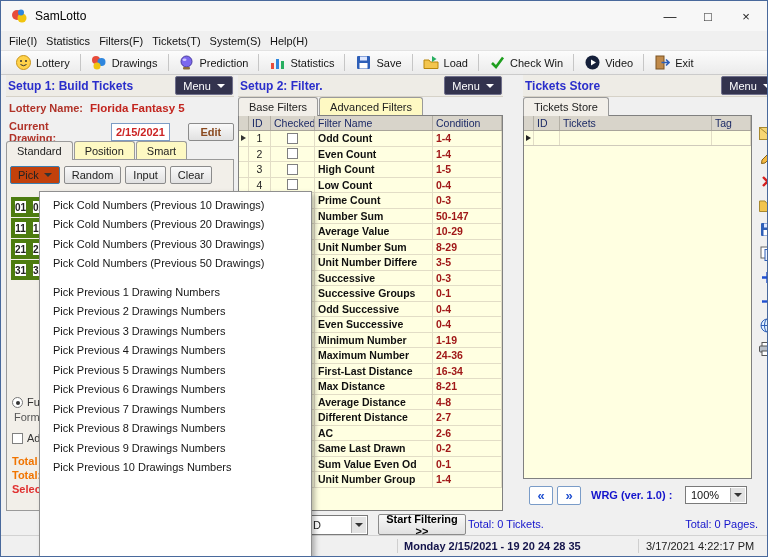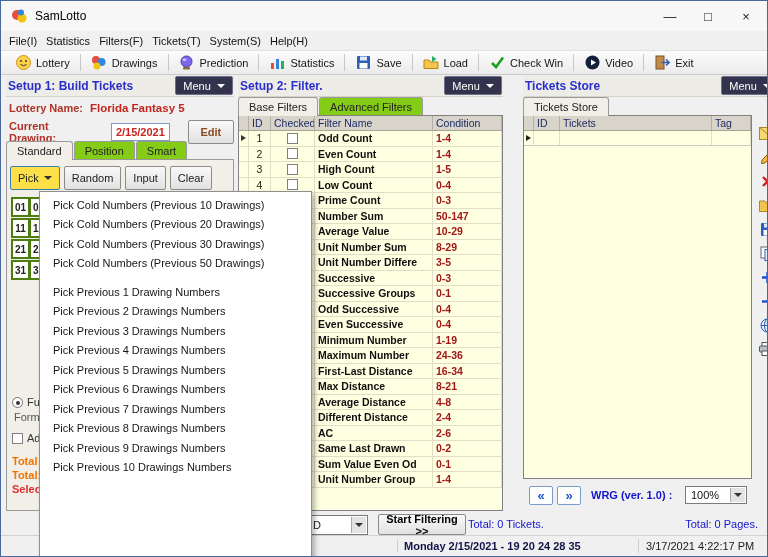--- a/index.html
+++ b/index.html
@@ -46,7 +46,7 @@
   .edit-btn{width:48px;margin-left:18px;color:#8a4a20;font-weight:bold;}
   .tabs{display:flex;}
   .s1-tabs{position:absolute;top:66px;left:0;}
-  .tab{padding:2px 10px;height:18px;background:#84cc16;border:1px solid #9a9a9a;border-bottom:none;border-radius:3px 3px 0 0;margin-right:1px;display:flex;align-items:center;color:#222;white-space:nowrap;}
+  .tab{padding:2px 10px;height:18px;background:#fef9c3;border:1px solid #9a9a9a;border-bottom:none;border-radius:3px 3px 0 0;margin-right:1px;display:flex;align-items:center;color:#222;white-space:nowrap;}
   .tab.active{background:#f2efe9;position:relative;z-index:2;margin-bottom:-1px;height:19px;}
   .s1-content{position:absolute;top:84px;left:0;right:0;bottom:0;border:1px solid #9a9a9a;background:#f2efe9;}
   .btn-row{position:absolute;top:6px;left:3px;display:flex;gap:4px;}

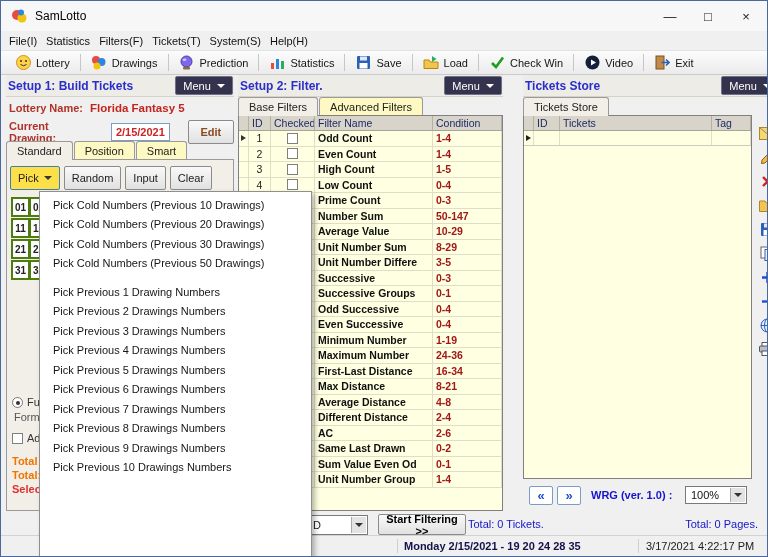--- a/index.html
+++ b/index.html
@@ -42,7 +42,7 @@
   .red-value{color:#c2251f;font-weight:bold;font-size:11.5px;margin-left:4px;}
   .drawing-line{position:absolute;top:45px;left:3px;display:flex;align-items:center;}
   .date-box{width:62px;height:18px;border:1px solid #7d9cc4;background:#fff;color:#cc2424;display:flex;align-items:center;justify-content:center;font-weight:bold;margin-left:17px;}
-  .std-btn{background:linear-gradient(#f9f9f9,#e1e1e1);border:1px solid #8b8b8b;border-radius:2px;font-size:11px;font-family:inherit;height:24px;padding:0 7px;color:#222;display:inline-flex;align-items:center;justify-content:center;}
+  .std-btn{background:linear-gradient(#f9f9f9,#e1e1e1);border:1px solid #8b8b8b;border-radius:2px;font-size:11px;font-family:inherit;height:18px;padding:0 7px;color:#222;display:inline-flex;align-items:center;justify-content:center;}
   .edit-btn{width:48px;margin-left:18px;color:#8a4a20;font-weight:bold;}
   .tabs{display:flex;}
   .s1-tabs{position:absolute;top:66px;left:0;}

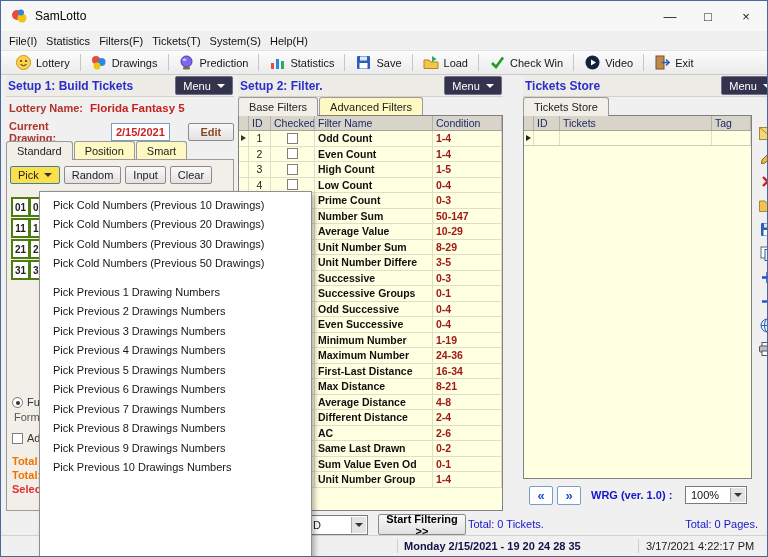--- a/index.html
+++ b/index.html
@@ -50,7 +50,7 @@
   .tab.active{background:#f2efe9;position:relative;z-index:2;margin-bottom:-1px;height:19px;}
   .s1-content{position:absolute;top:84px;left:0;right:0;bottom:0;border:1px solid #9a9a9a;background:#f2efe9;}
   .btn-row{position:absolute;top:6px;left:3px;display:flex;gap:4px;}
-  .pick-btn{background:#fde047;border-color:#3c7fb1;display:inline-flex;gap:5px;}
+  .pick-btn{background:#c2410c;border-color:#3c7fb1;display:inline-flex;gap:5px;}
   .num-grid{position:absolute;top:37px;left:4px;}
   .num-row{display:flex;}
   .num-row + .num-row{margin-top:1px;}

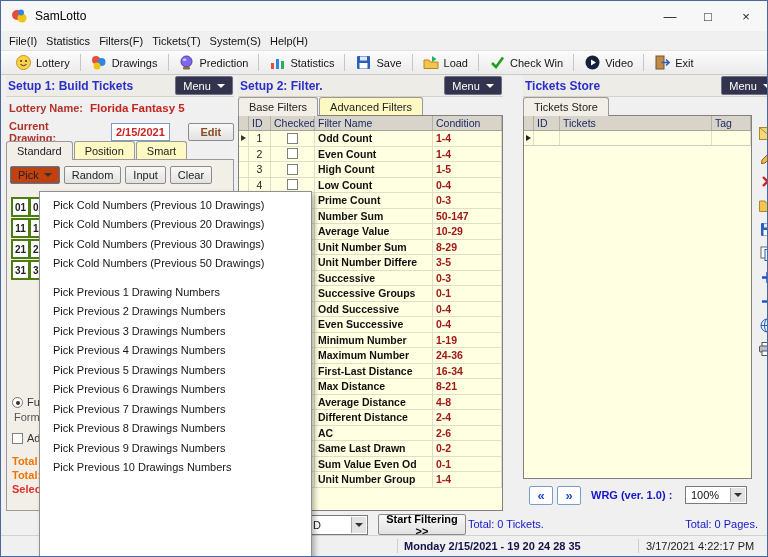--- a/index.html
+++ b/index.html
@@ -54,7 +54,7 @@
   .num-grid{position:absolute;top:37px;left:4px;}
   .num-row{display:flex;}
   .num-row + .num-row{margin-top:1px;}
-  .num-cell{width:19px;height:20px;border:2px solid #4d7c0f;background:#fff;display:flex;align-items:center;justify-content:center;font-size:10px;font-weight:bold;color:#222;}
+  .num-cell{width:19px;height:20px;border:4px solid #4d7c0f;background:#fff;display:flex;align-items:center;justify-content:center;font-size:10px;font-weight:bold;color:#222;}
   .num-cell + .num-cell{margin-left:-1px;}
   .formula-area{position:absolute;left:5px;top:232px;font-size:11px;color:#333;white-space:nowrap;}
   .radio-line,.check-line{display:flex;align-items:flex-end;gap:4px;height:16px;}

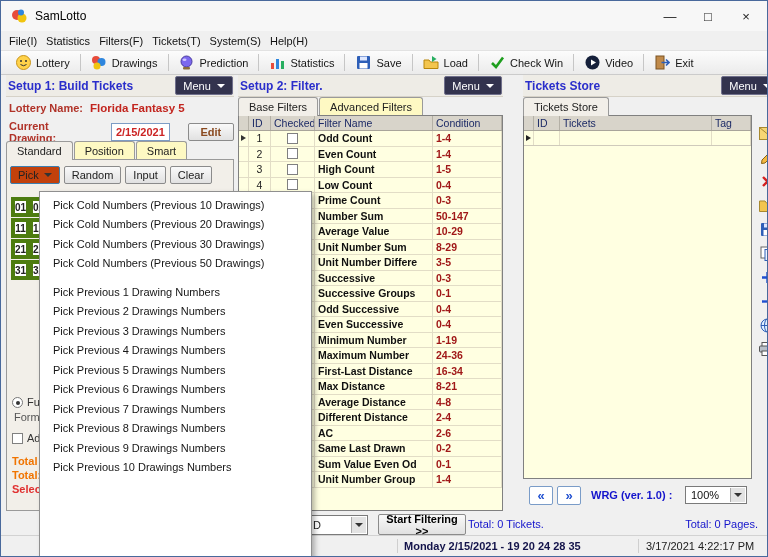--- a/index.html
+++ b/index.html
@@ -530,7 +530,7 @@
               <span class="checkbox"></span>
             </div>
             <div class="c-name">Different Distance</div>
-            <div class="c-cond">2-4</div>
+            <div class="c-cond">2-7</div>
           </div>
 
           <div class="frow" data-index="19">

